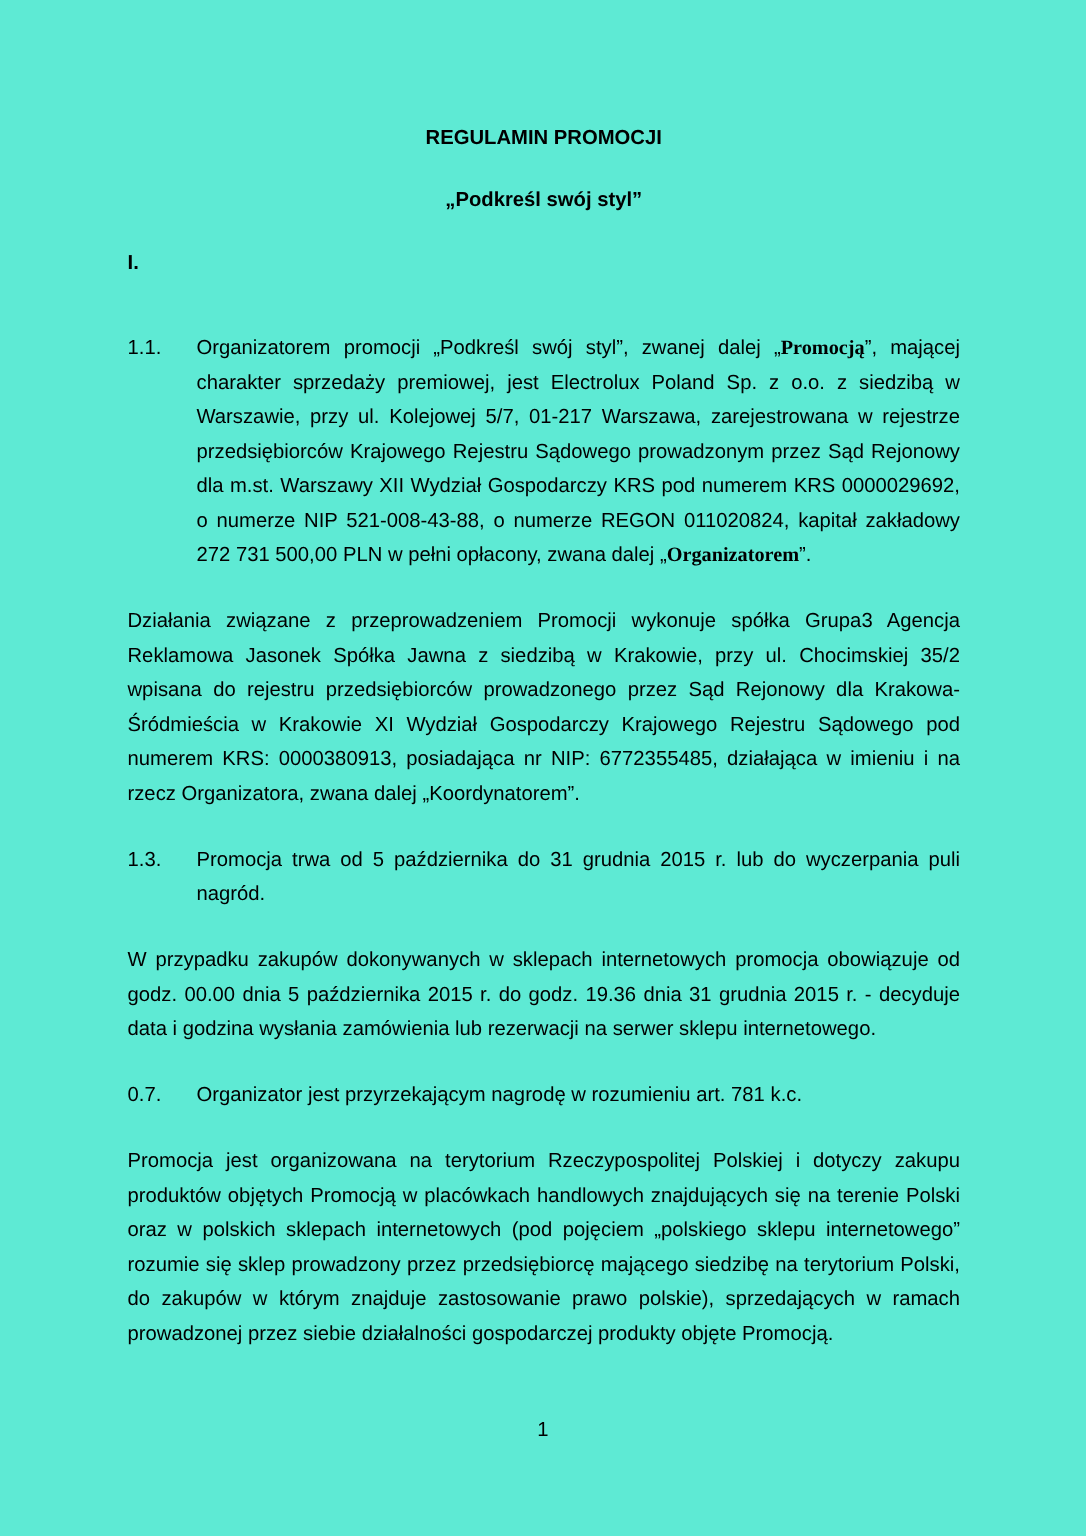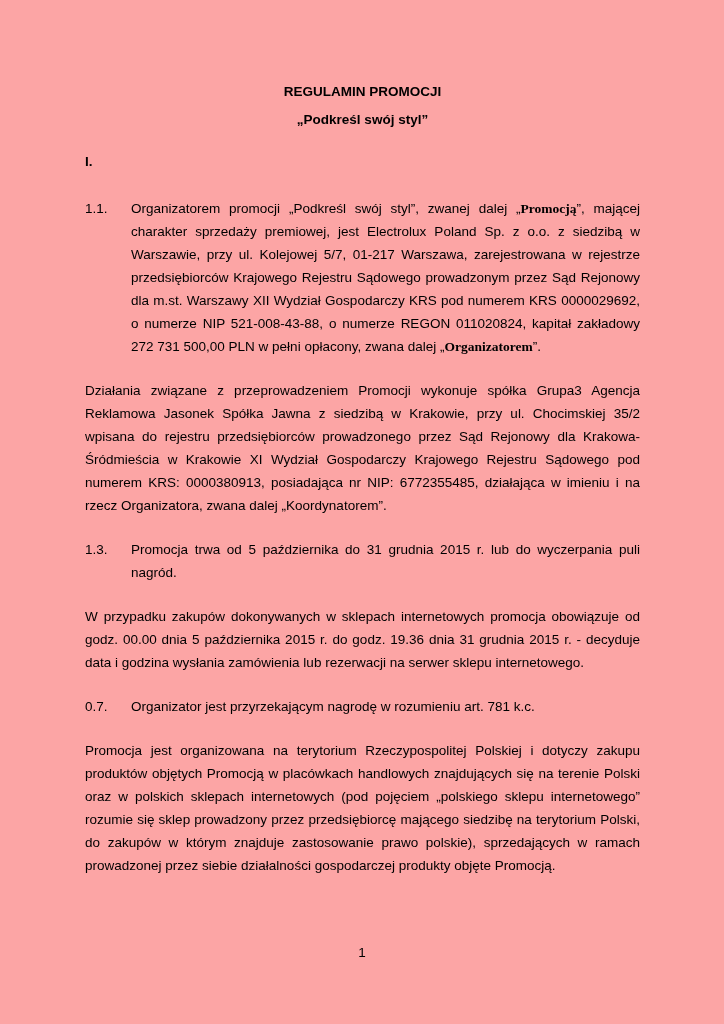--- a/index.html
+++ b/index.html
@@ -11,7 +11,7 @@
   .page {
     width: 724px;
     height: 1024px;
-    background: #fca5a5;
+    background: #5eead4;
     color: #000000;
     font-family: "Liberation Sans", "DejaVu Sans", sans-serif;
     font-size: 13.5px;

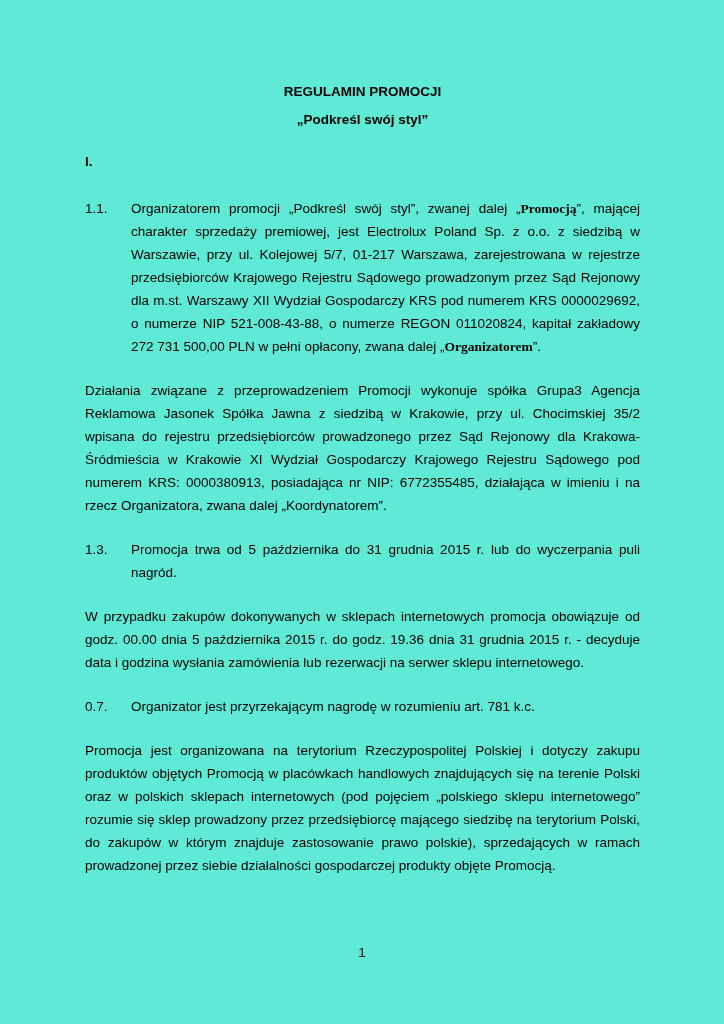--- a/index.html
+++ b/index.html
@@ -29,7 +29,7 @@
     line-height: 23px;
   }
   .doc-subtitle {
-    margin-top: 5px;
+    margin-top: 18px;
   }
   .section-heading {
     display: flex;

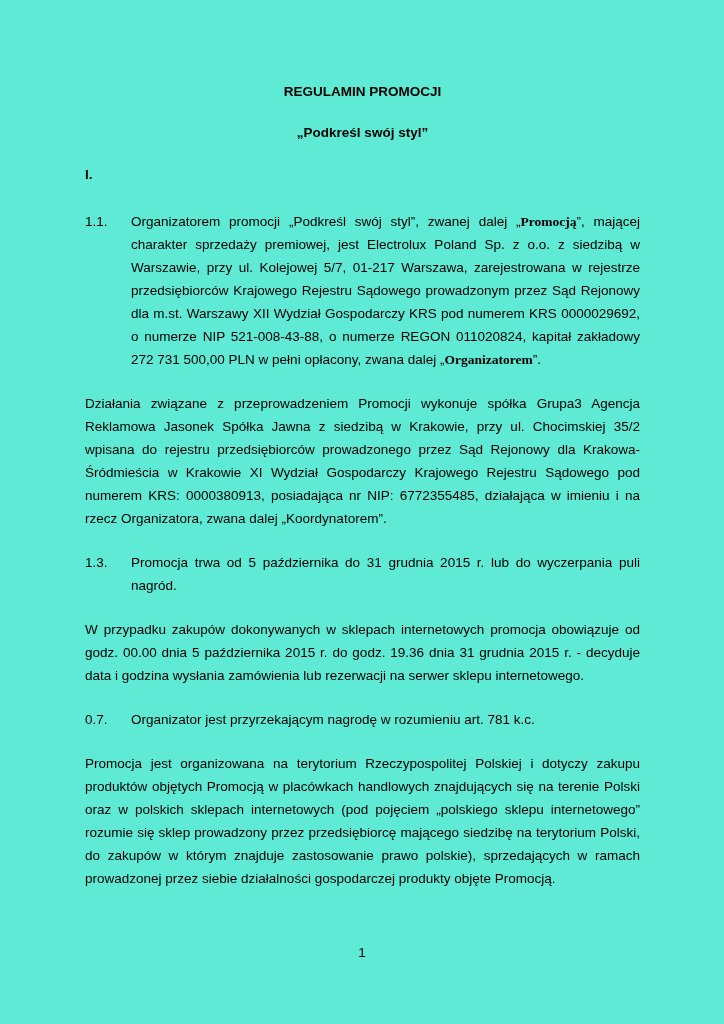--- a/index.html
+++ b/index.html
@@ -41,7 +41,7 @@
     flex: none;
   }
   .clause-list {
-    margin-top: 24px;
+    margin-top: 34px;
   }
   .clause {
     display: flex;

